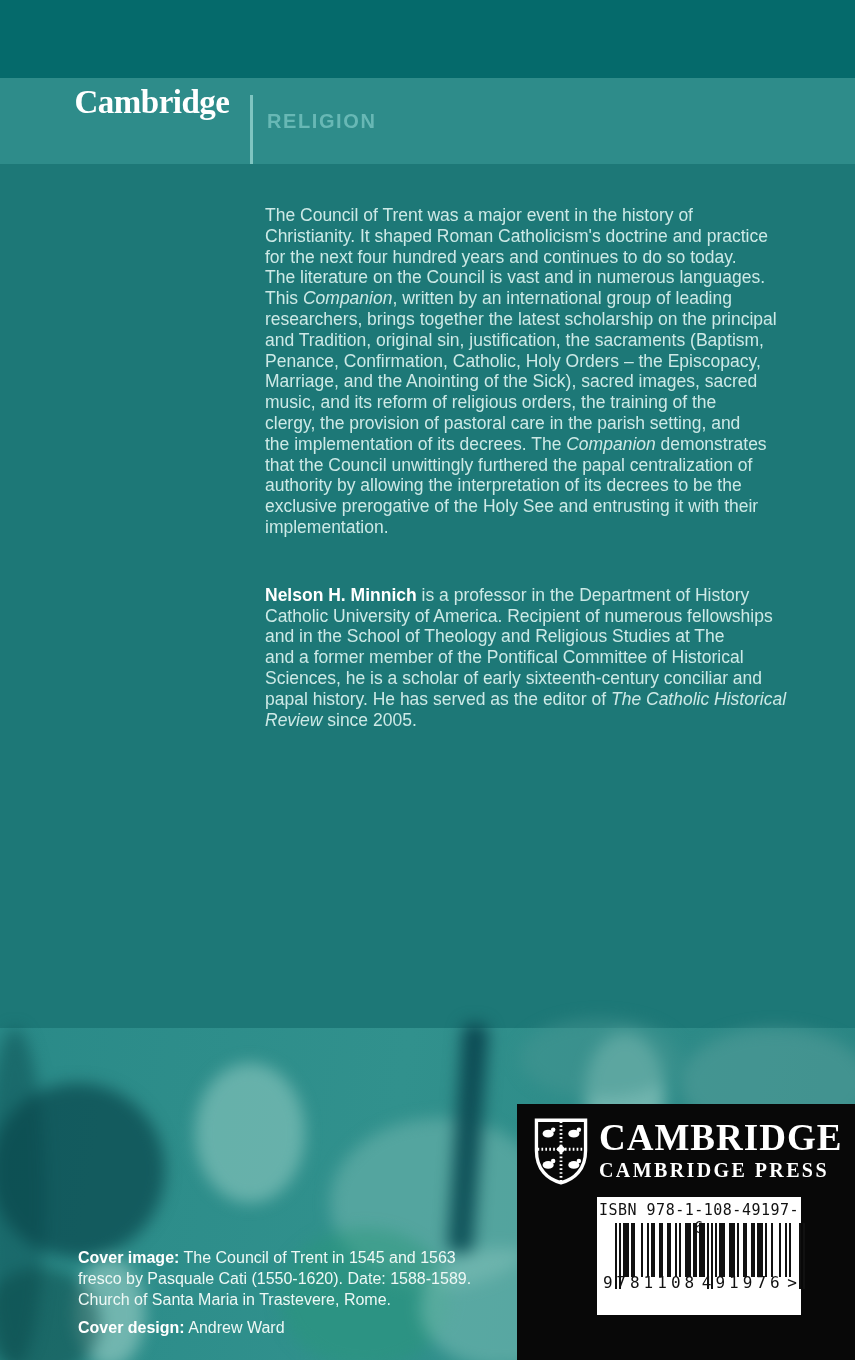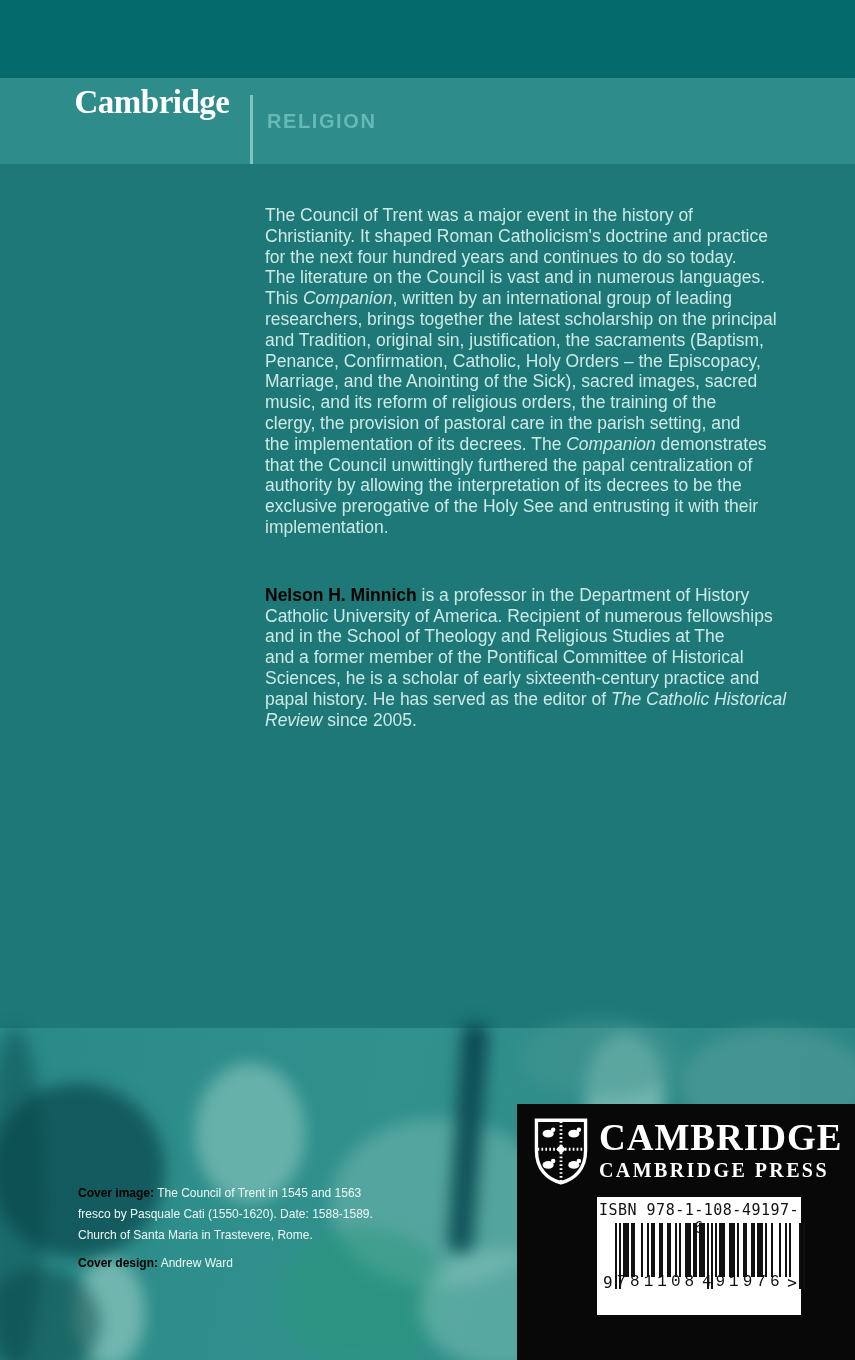--- a/index.html
+++ b/index.html
@@ -24,7 +24,7 @@
             font-size:17.5px;line-height:20.8px;}
   .text-col .line{white-space:nowrap;}
   .bio-block{margin-top:47px;}
-  .text-col b,.credits b{font-weight:700;color:#000000;}
+  .text-col b,.credits b{font-weight:700;color:#ffffff;}
 
   
   .cover-art{position:absolute;left:0;top:1028px;width:855px;height:332px;

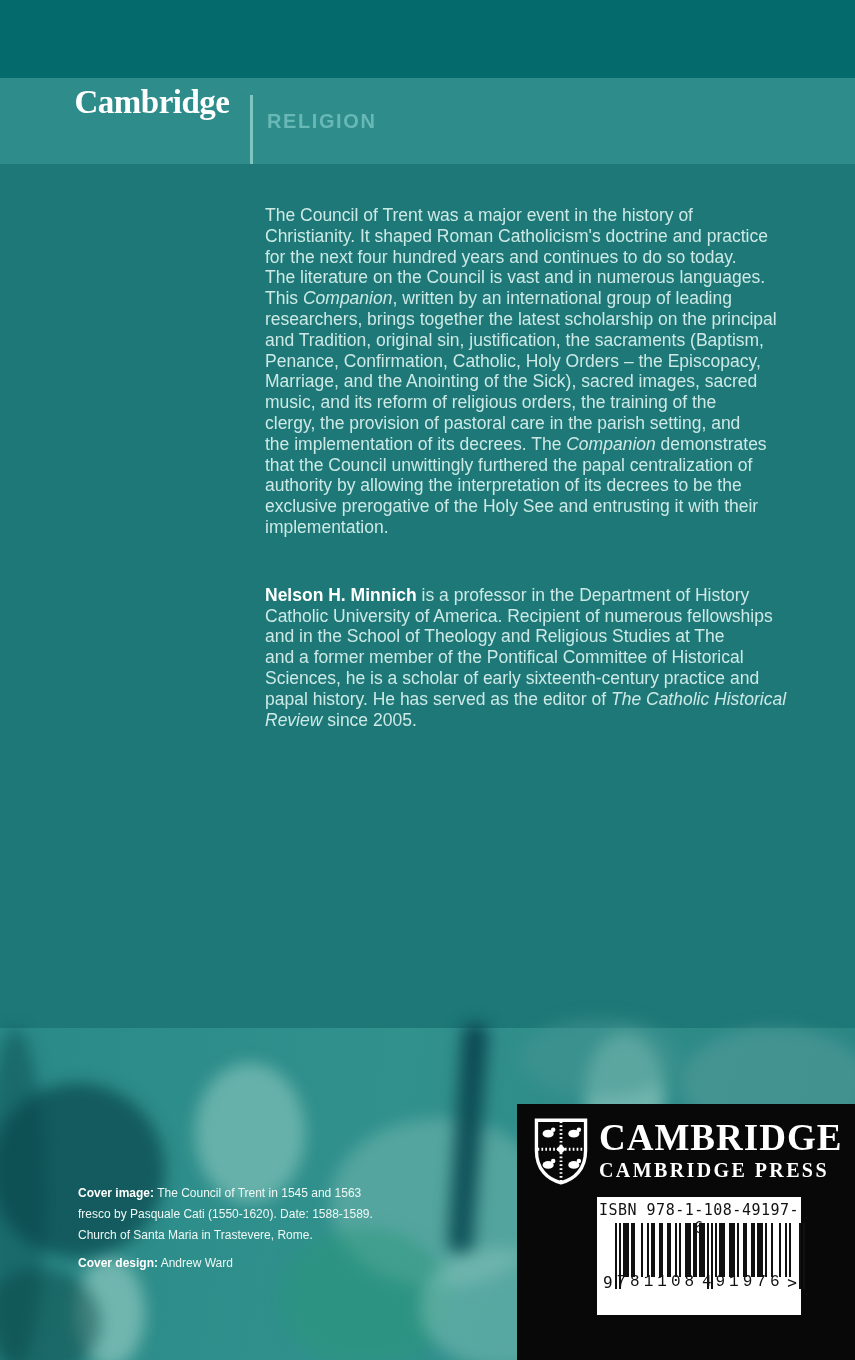--- a/index.html
+++ b/index.html
@@ -112,7 +112,7 @@
         <div class="line"><span>Catholic University of America. Recipient of numerous fellowships</span></div>
         <div class="line"><span>and in the School of Theology and Religious Studies at The</span></div>
         <div class="line"><span>and a former member of the Pontifical Committee of Historical</span></div>
-        <div class="line"><span>Sciences, he is a scholar of early sixteenth-century practice and</span></div>
+        <div class="line"><span>Sciences, he is a scholar of early sixteenth-century conciliar and</span></div>
         <div class="line"><span>papal history. He has served as the editor of </span><i>The Catholic Historical</i></div>
         <div class="line"><i>Review</i><span> since 2005.</span></div>
       </div>

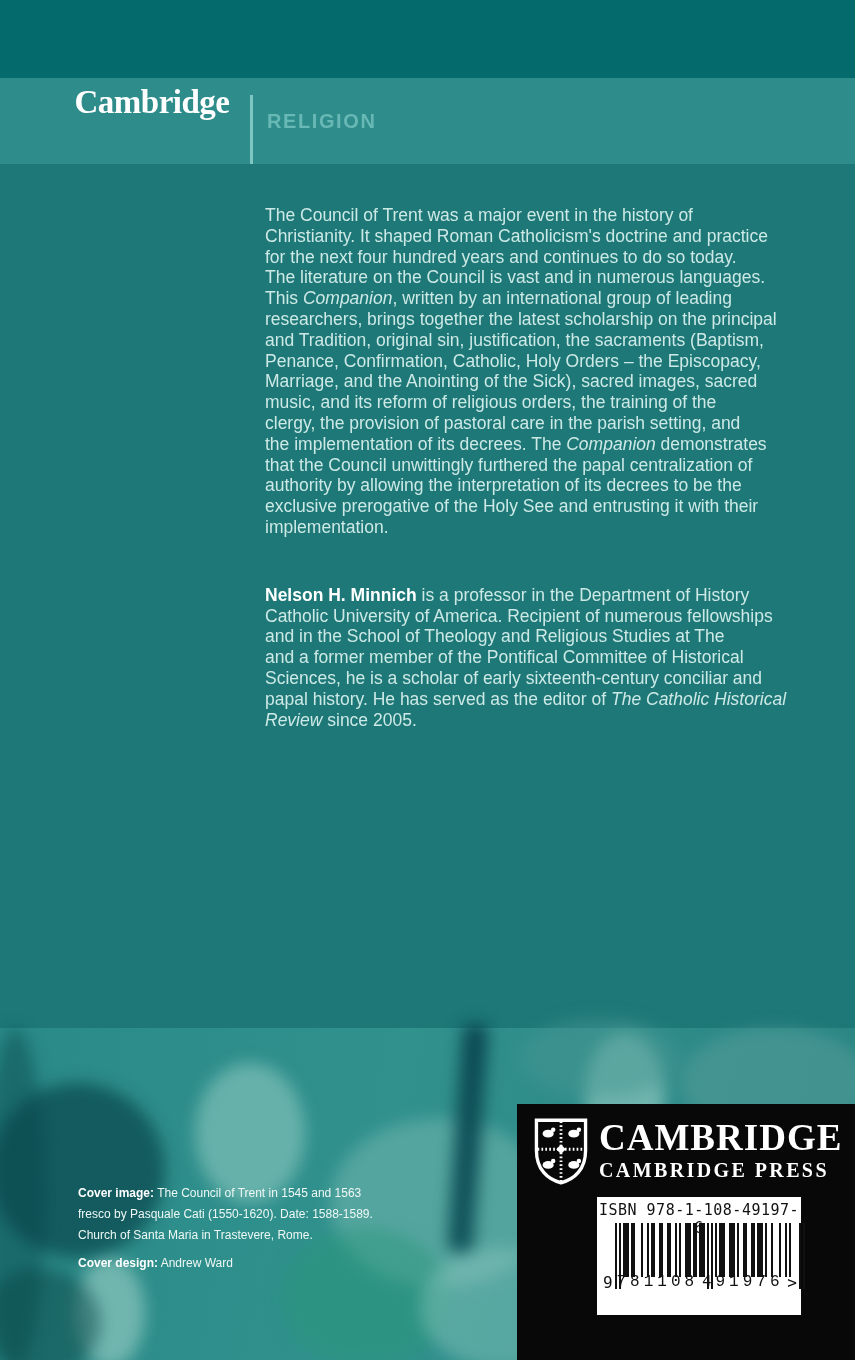--- a/index.html
+++ b/index.html
@@ -46,8 +46,8 @@
   .b-hands{left:520px;top:-10px;width:160px;height:80px;background:rgba(70,150,145,.50);}
 
   
-  .credits{position:absolute;left:78px;top:1183px;z-index:3;color:#eef8f5;
-           font-size:12px;line-height:21px;}
+  .credits{position:absolute;left:78px;top:1247px;z-index:3;color:#eef8f5;
+           font-size:16px;line-height:21px;}
   .credits .design{margin-top:7px;}
 
   

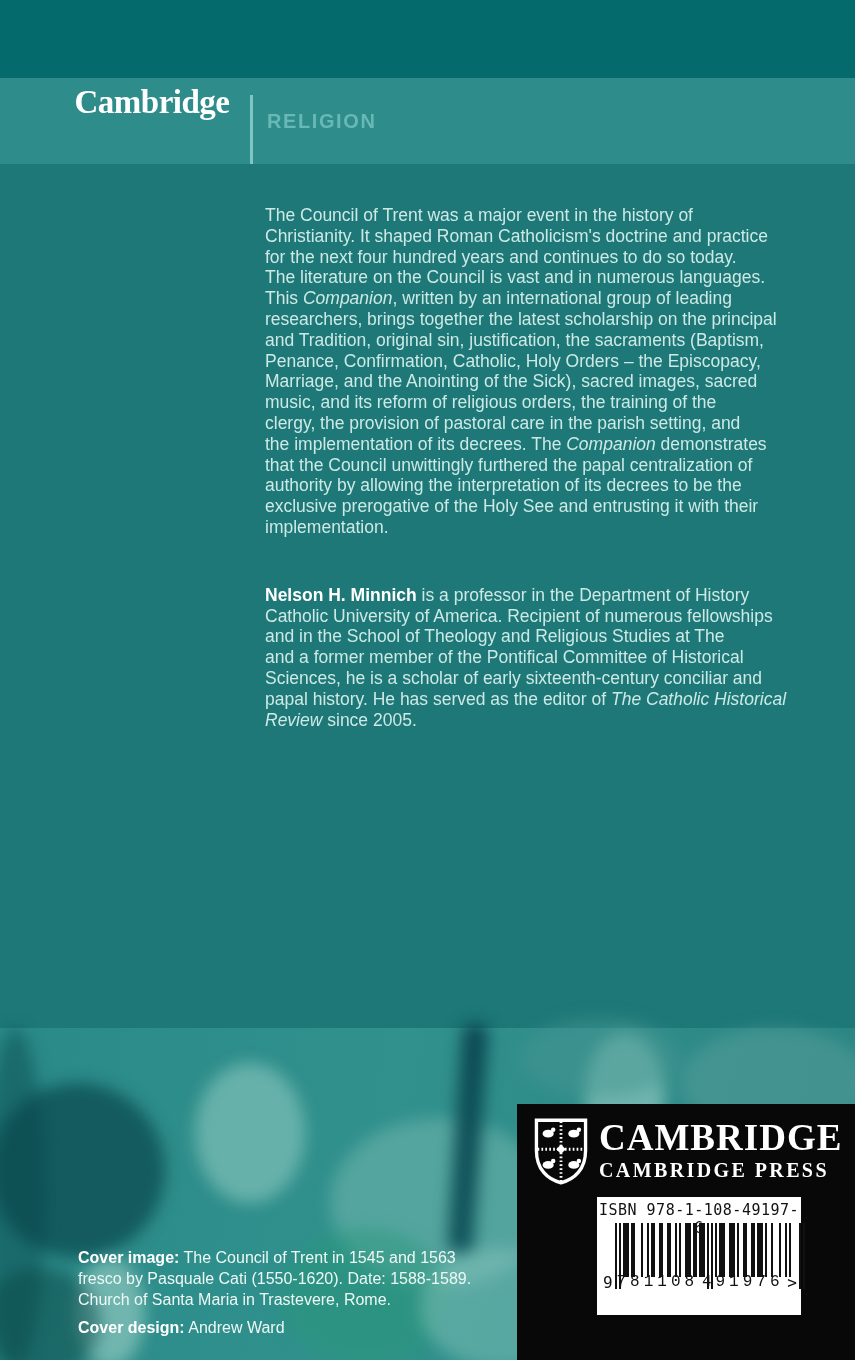--- a/index.html
+++ b/index.html
@@ -67,7 +67,7 @@
   .digits-row{position:absolute;left:6px;top:76px;right:4px;display:flex;
               justify-content:space-between;color:#111;
               font-family:"DejaVu Sans Mono",monospace;font-size:16px;}
-  .digit-group{letter-spacing:4px;font-family:Liberation Mono, monospace;}
+  .digit-group{letter-spacing:4px;}
 </style>
 </head>
 <body>

